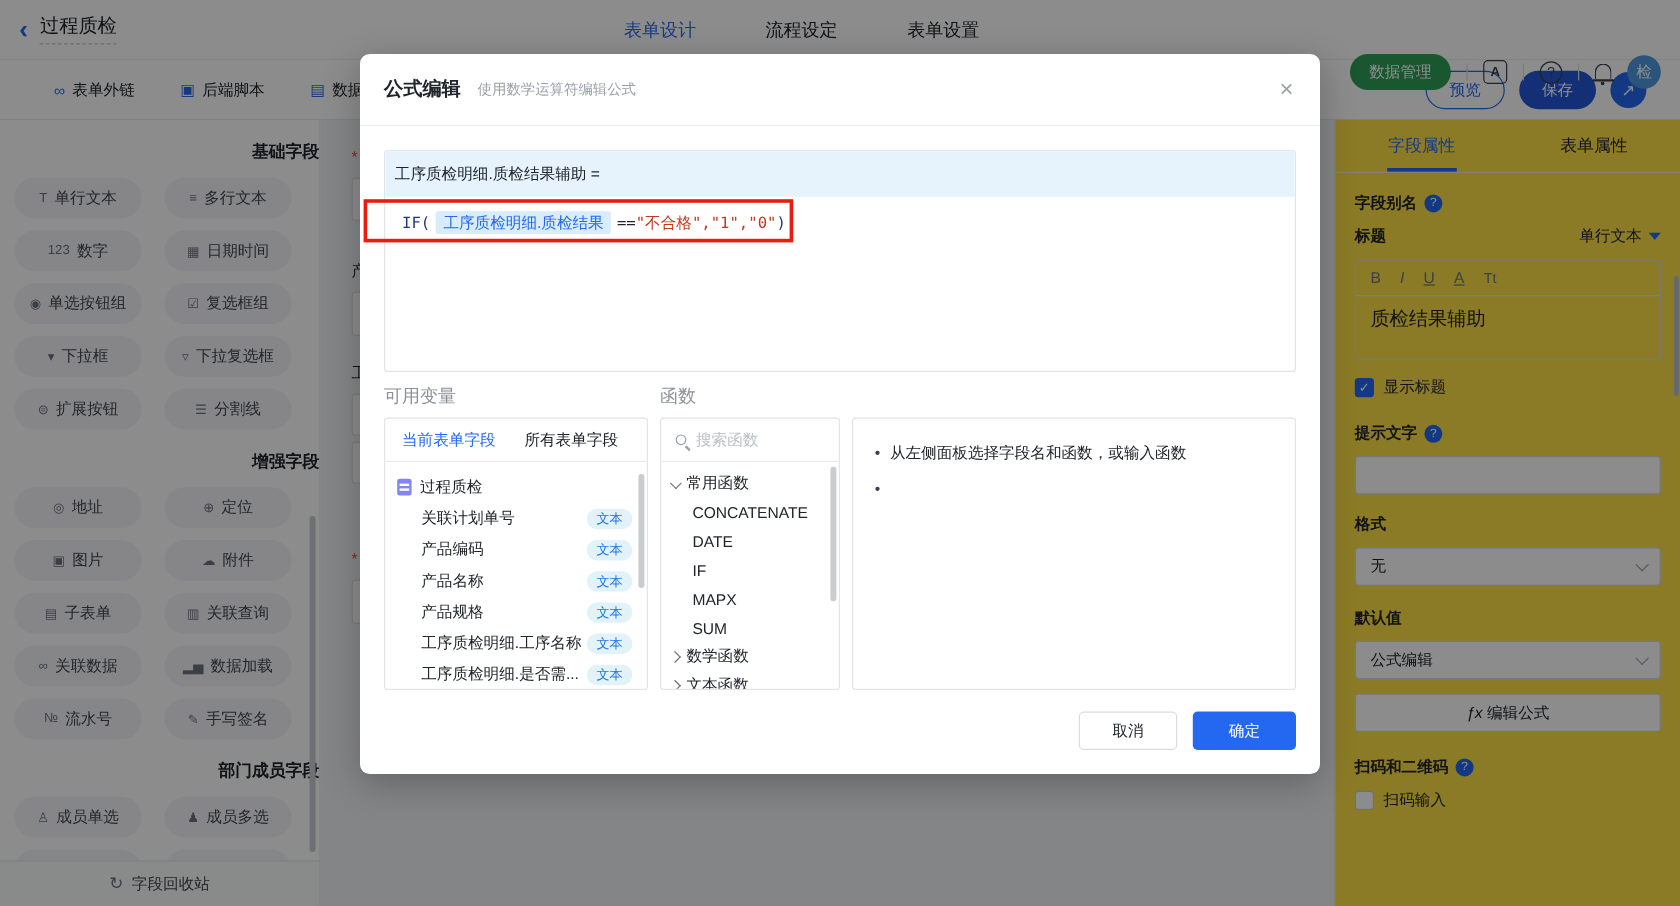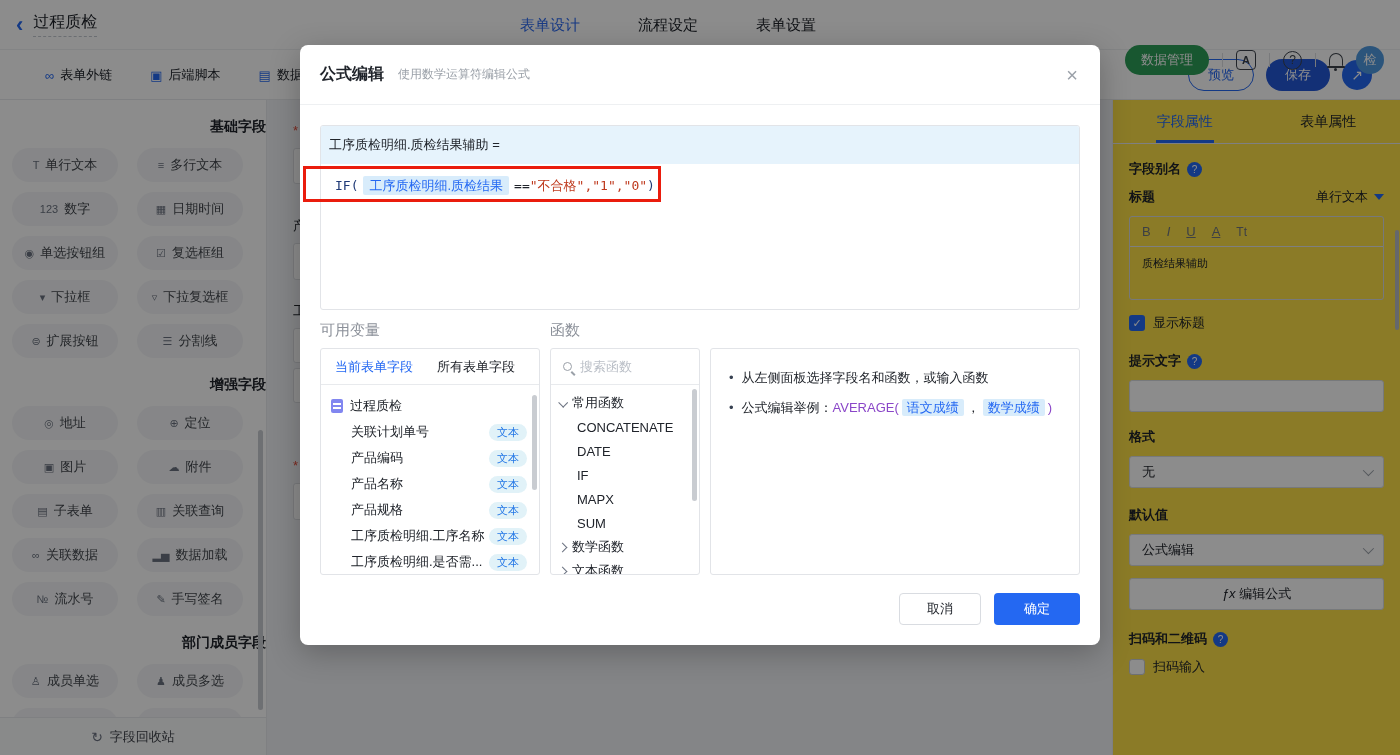--- a/index.html
+++ b/index.html
@@ -69,7 +69,7 @@
   .ed-toolbar .t-i { font-style:italic; }
   .ed-toolbar .t-u, .ed-toolbar .t-a { text-decoration:underline; }
   .ed-toolbar .t-tt { font-size:12px; }
-  .ed-body { height:52px; padding:9px 12px; font-size:11px; color:#20242b;}
+  .ed-body { height:52px; padding:9px 12px; font-size:16px; color:#20242b;}
   .chkrow { display:flex; align-items:center; gap:8px; font-size:13px; color:#20242b; cursor:pointer;}
   .chk { width:16px; height:16px; border-radius:3px; display:flex; align-items:center; justify-content:center; font-size:11px;}
   .chk.on { background:#2468f2; color:#fff; }

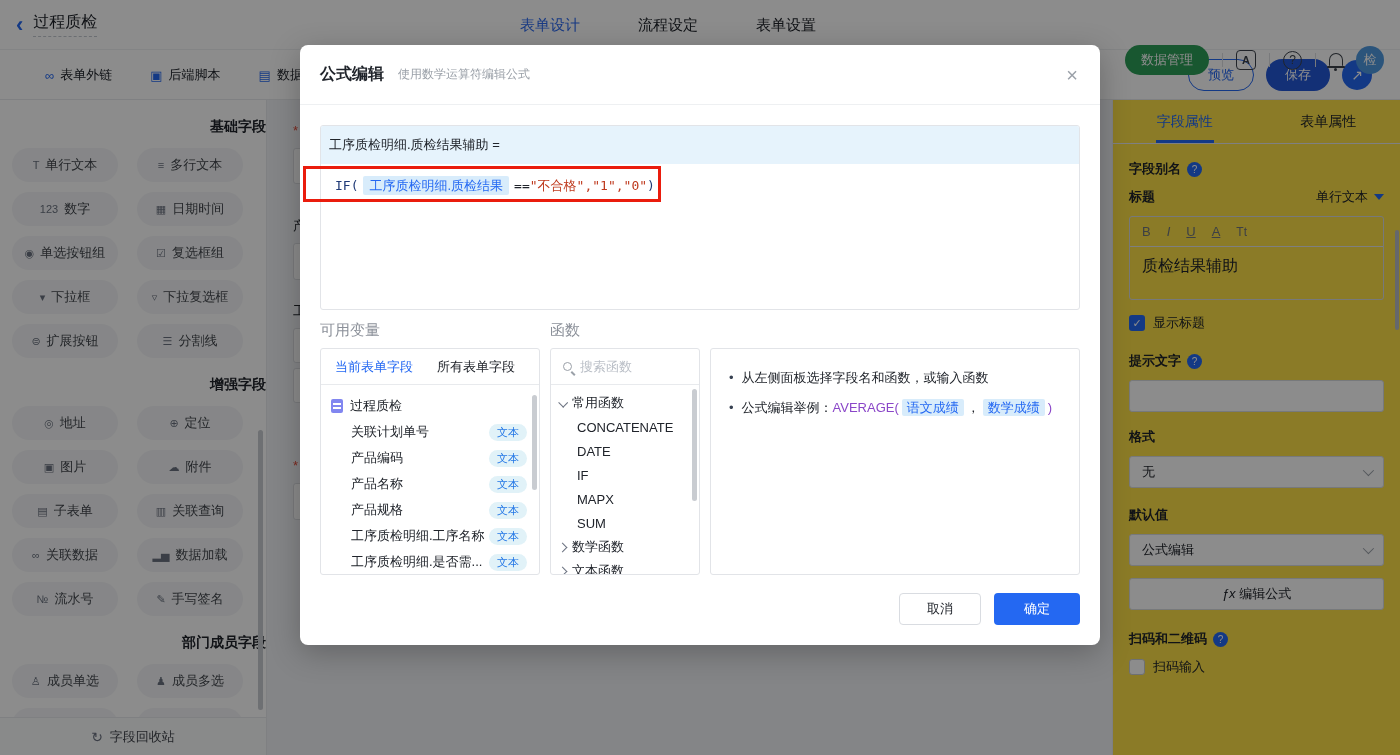--- a/index.html
+++ b/index.html
@@ -472,9 +472,6 @@
       </div>
     <div class="hline">
         <span class="bullet">•</span>
-      <span>
-        <span>公式编辑举例：</span><span class="tok-fn">AVERAGE(</span><span class="hchip">语文成绩</span><span>，</span><span class="hchip">数学成绩</span><span class="tok-fn">)</span>
-      </span>
     </div>
   </div>
 

